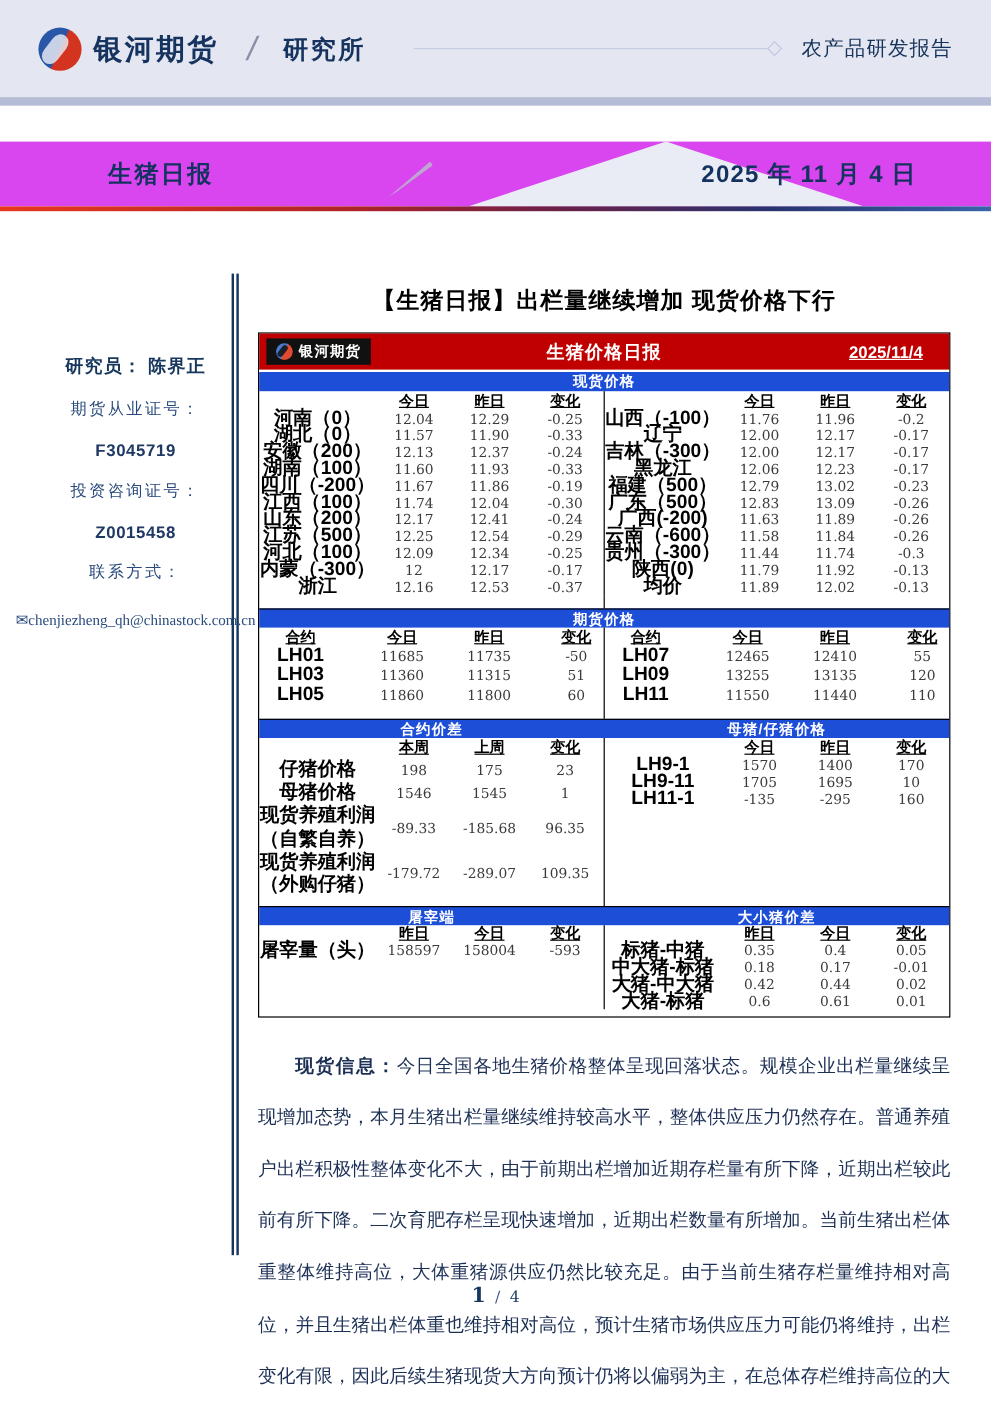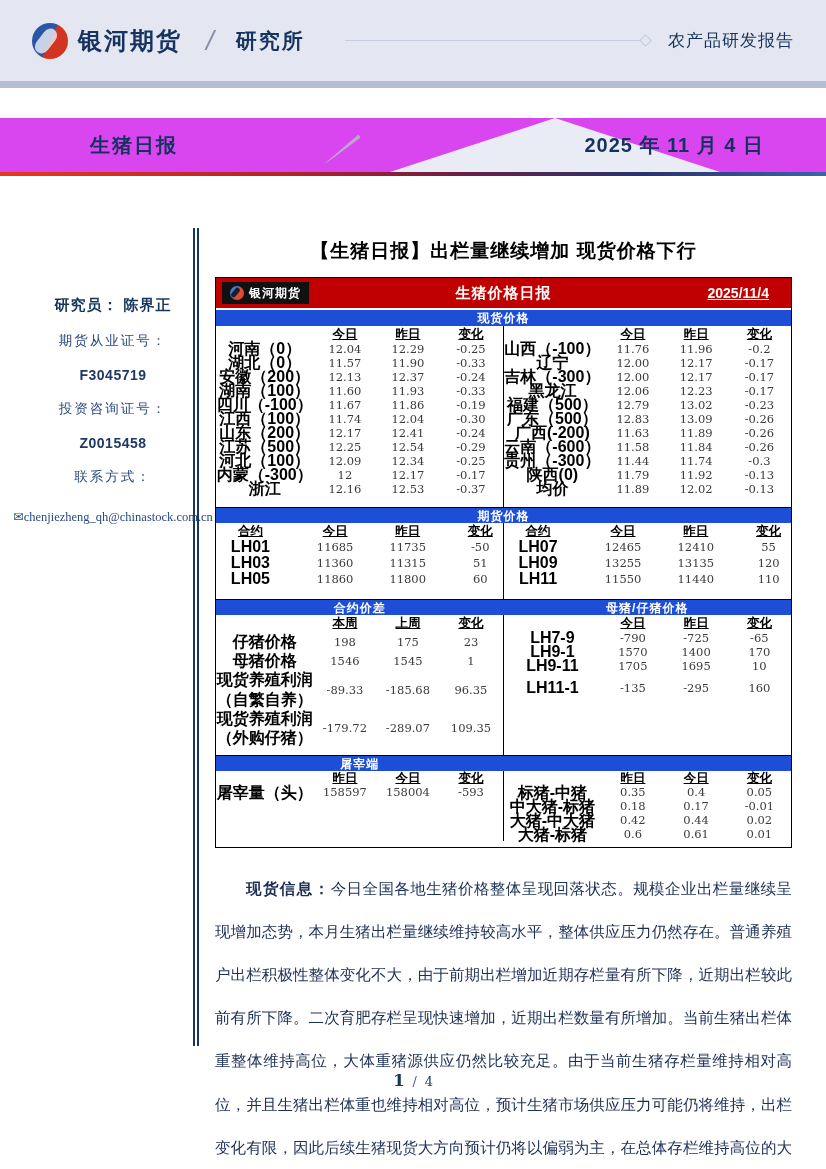--- a/index.html
+++ b/index.html
@@ -182,7 +182,7 @@
               <div class="t-cell">-0.33</div>
             </div>
             <div class="t-row">
-              <div class="t-cell">四川（-100）</div>
+              <div class="t-cell">四川（-200）</div>
               <div class="t-cell">11.67</div>
               <div class="t-cell">11.86</div>
               <div class="t-cell">-0.19</div>

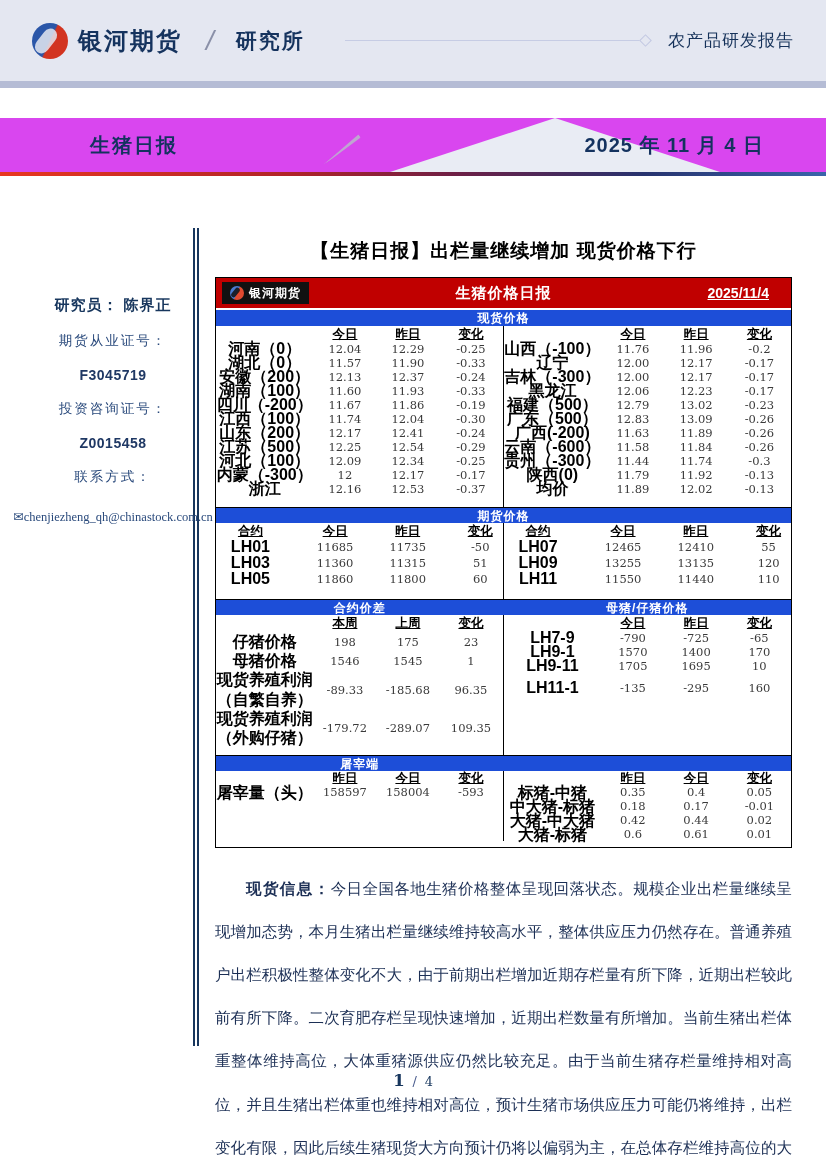--- a/index.html
+++ b/index.html
@@ -420,12 +420,6 @@
         </div>
         <div>
             <div class="t-row">
-              <div class="t-cell">LH7-9</div>
-              <div class="t-cell">-790</div>
-              <div class="t-cell">-725</div>
-              <div class="t-cell">-65</div>
-            </div>
-            <div class="t-row">
               <div class="t-cell">LH9-1</div>
               <div class="t-cell">1570</div>
               <div class="t-cell">1400</div>

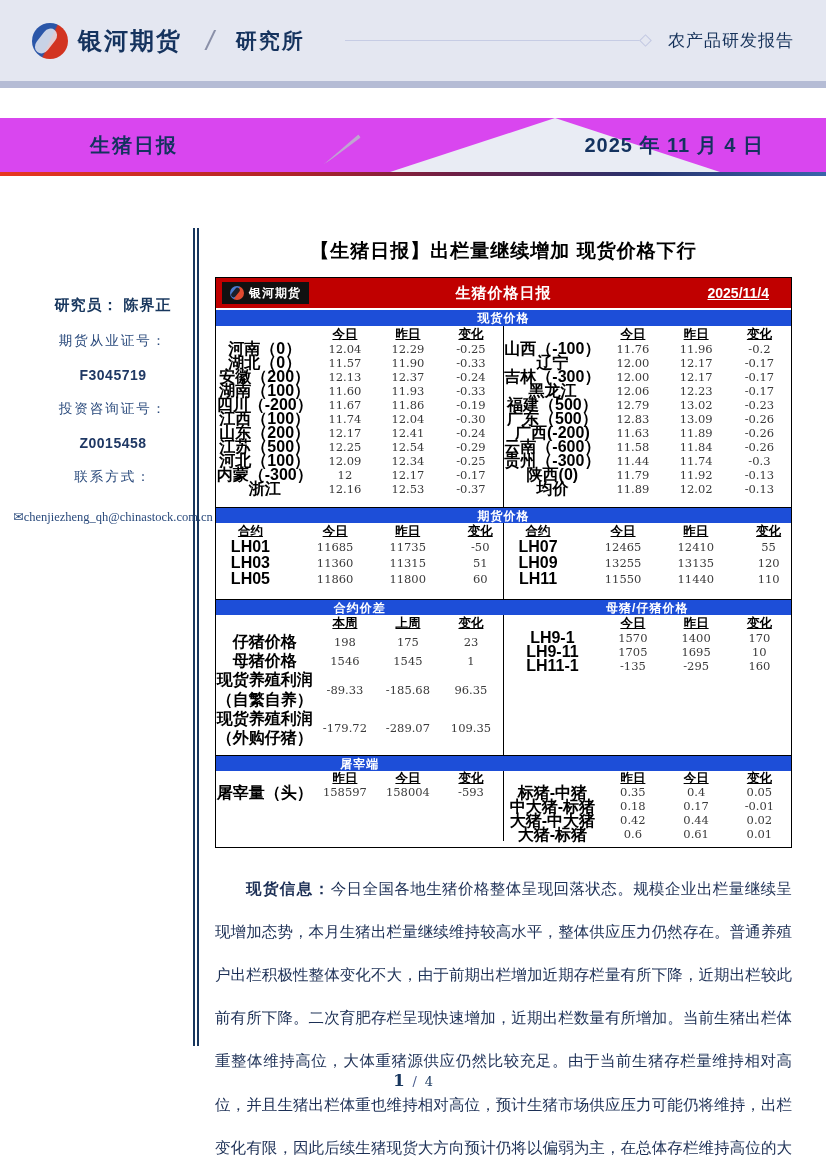--- a/index.html
+++ b/index.html
@@ -444,6 +444,7 @@
 
     <div class="section-bar split bordered">
       <span>屠宰端</span>
+      <span>大小猪价差</span>
     </div>
     <div class="grid slau">
       <div class="half left">

